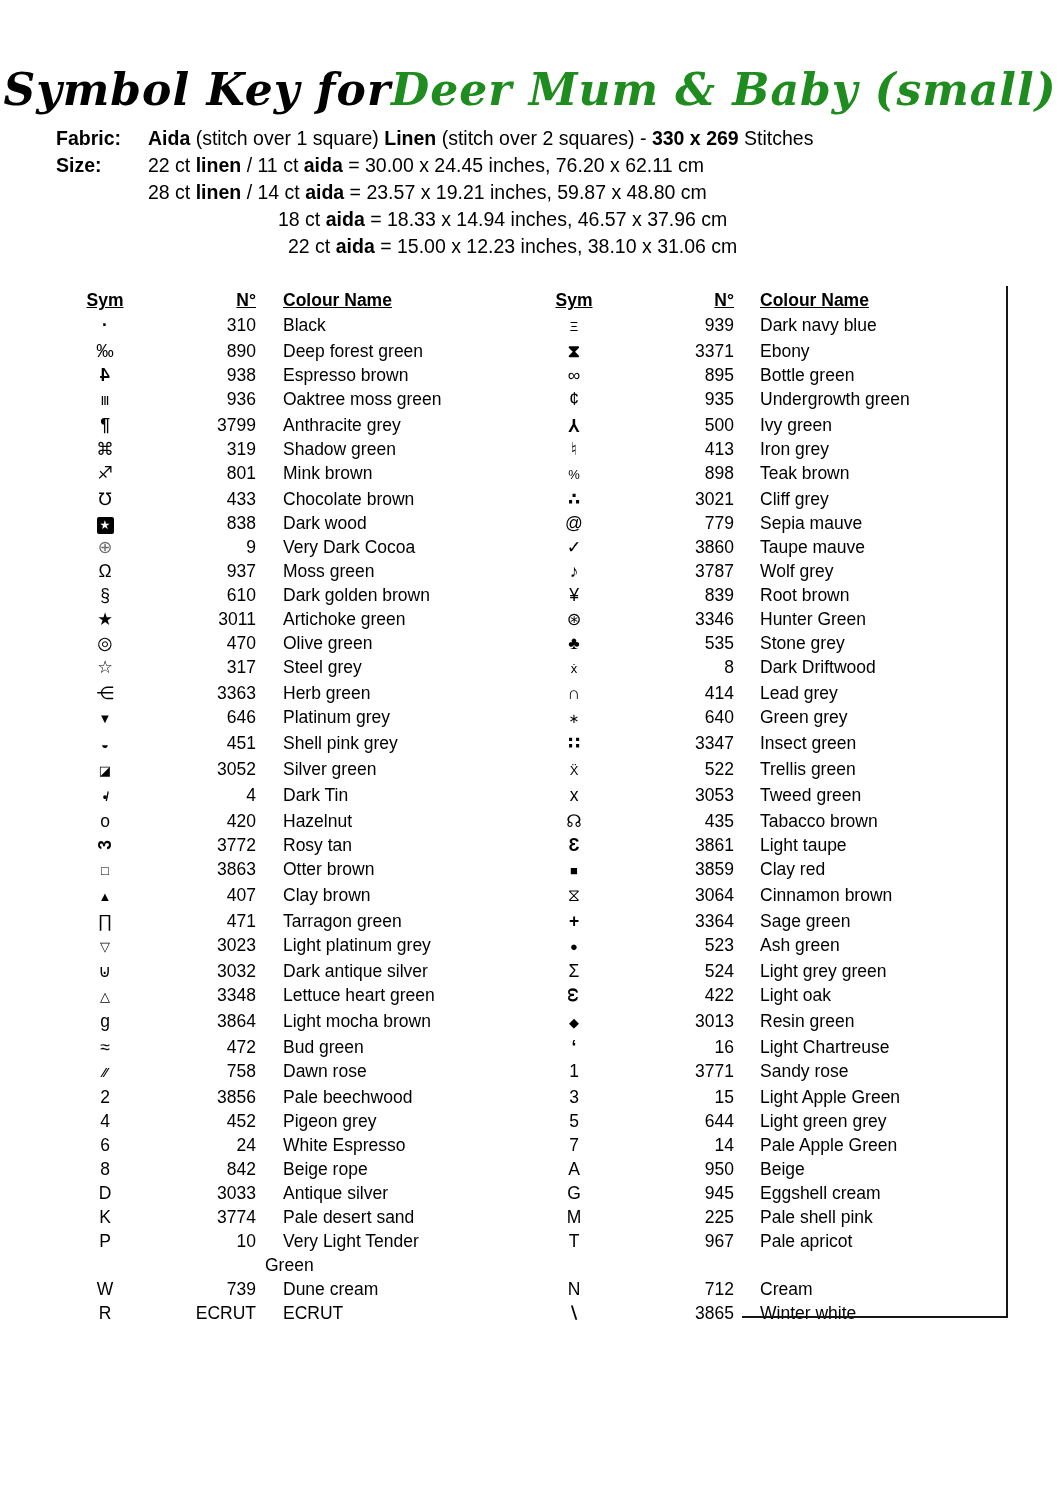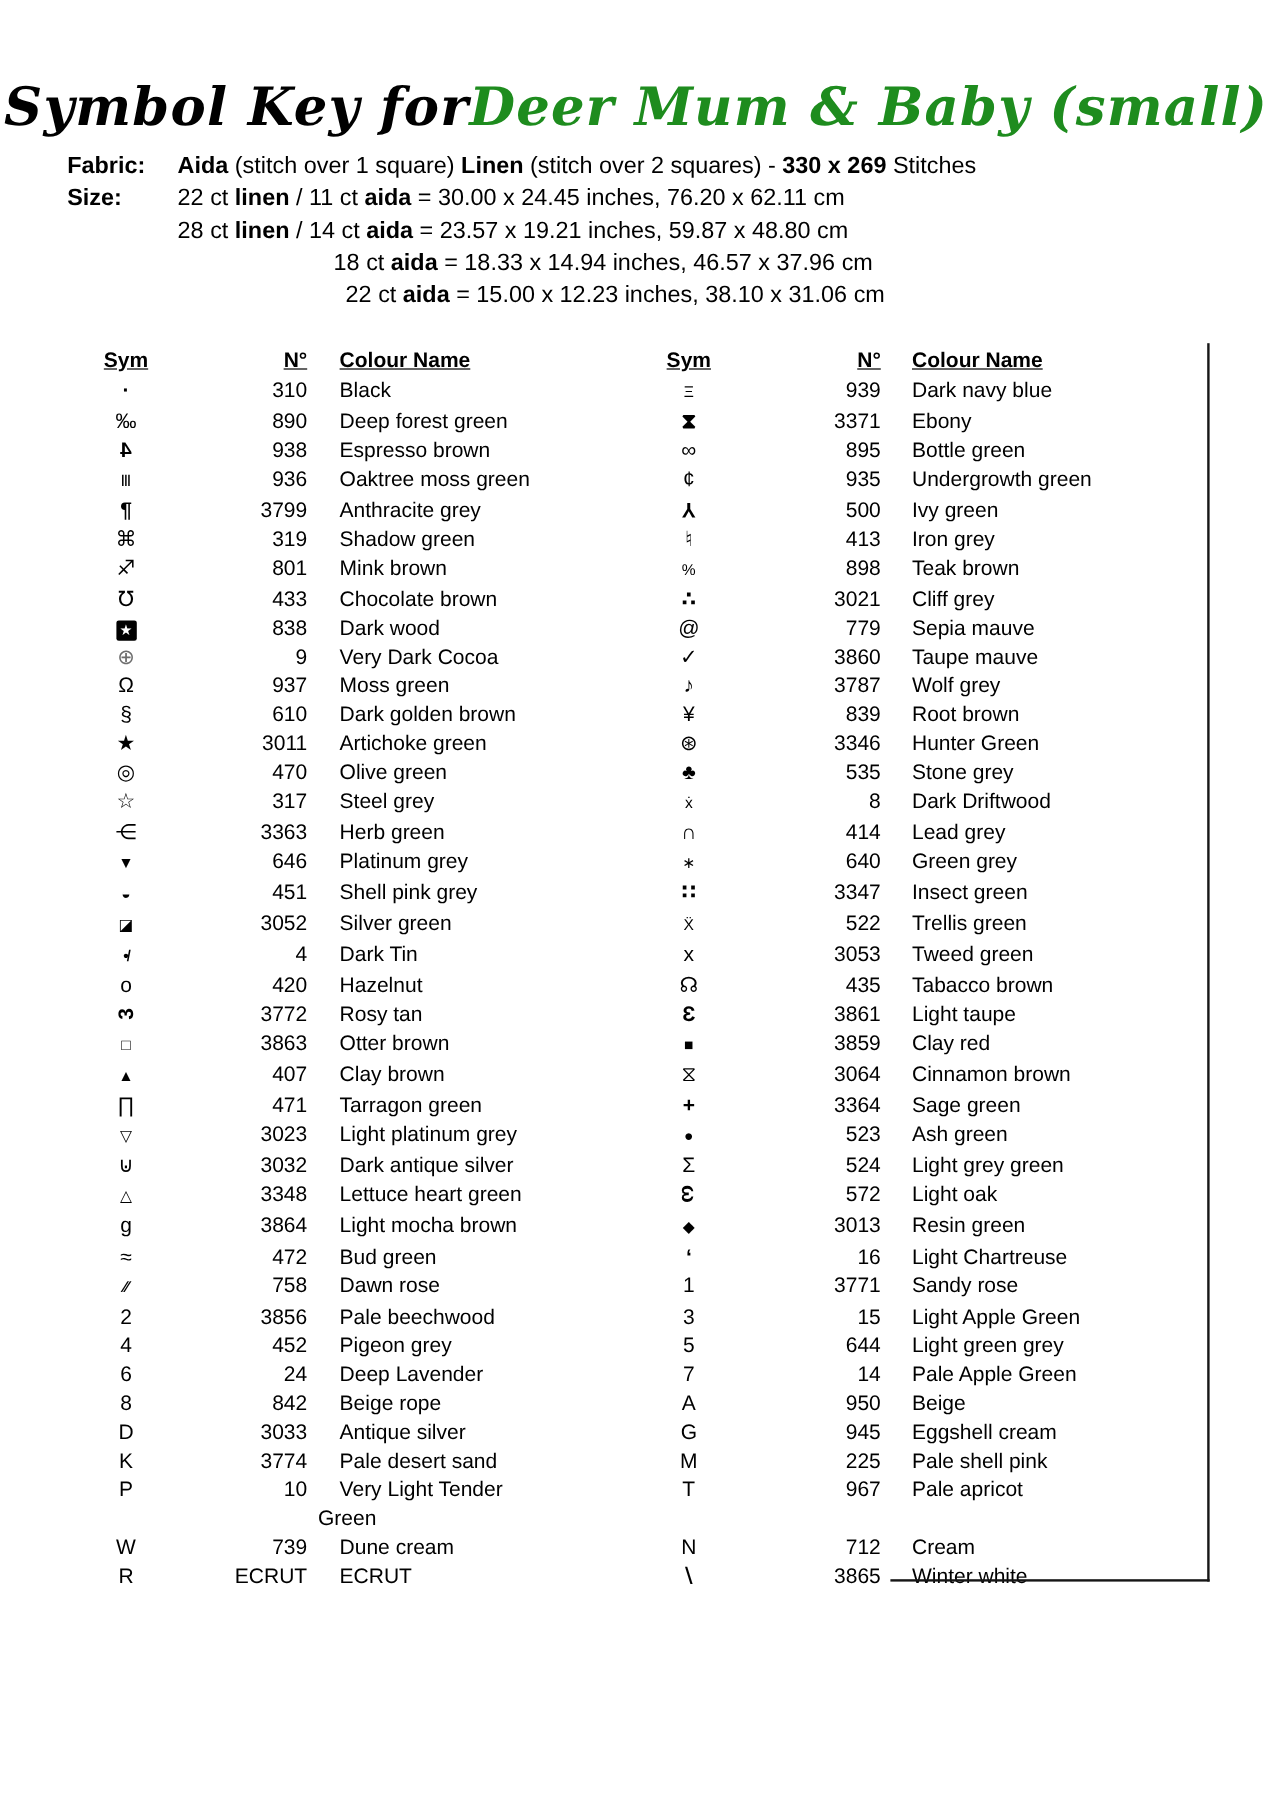--- a/index.html
+++ b/index.html
@@ -329,7 +329,7 @@
           <span class="cL-name">Lettuce heart green</span>
           <span class="tgap"></span>
           <span class="cR-sym"><span class="g rcw b">ω</span></span>
-          <span class="cR-n">572</span>
+          <span class="cR-n">422</span>
           <span class="cR-name">Light oak</span>
         </div>
         <div class="row">

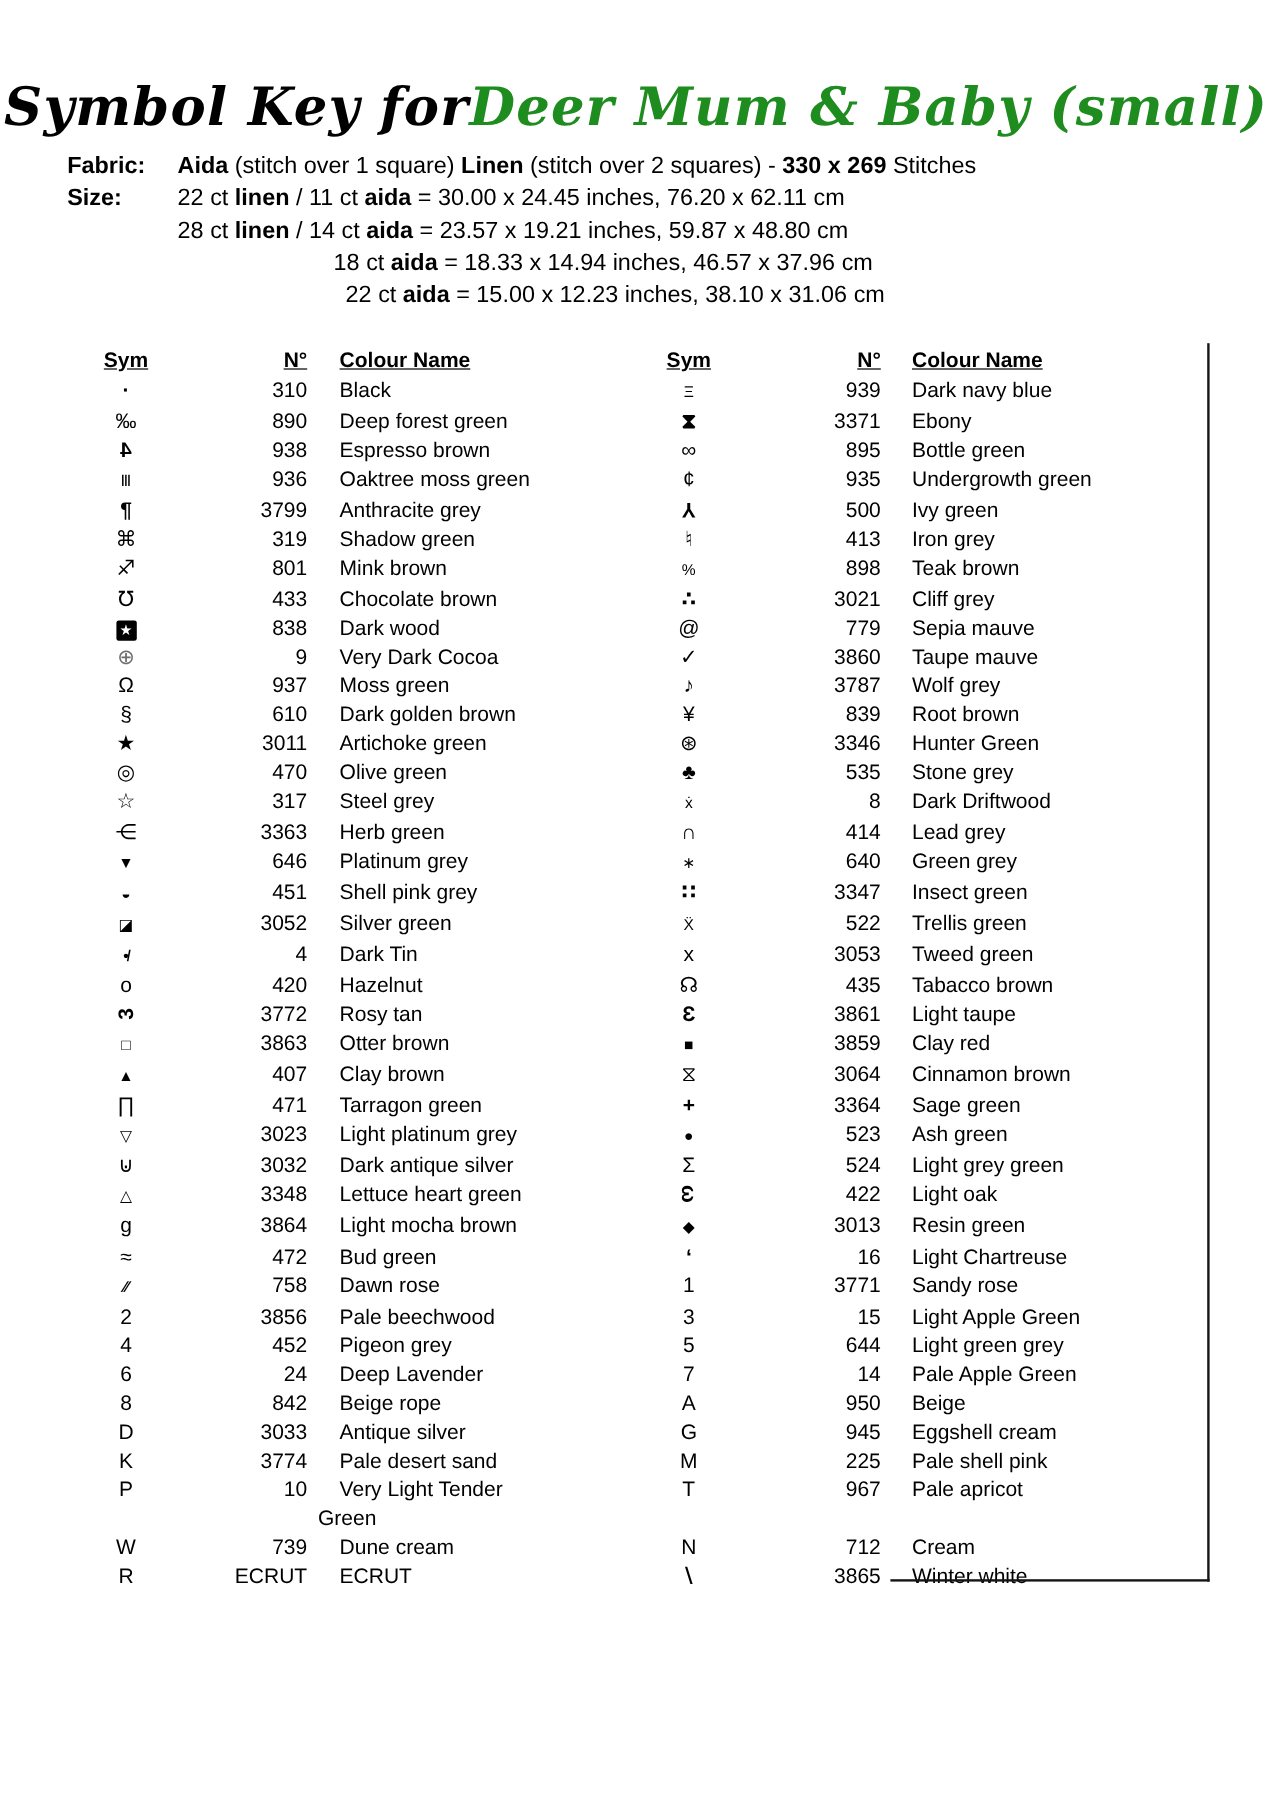--- a/index.html
+++ b/index.html
@@ -380,7 +380,7 @@
         <div class="row">
           <span class="cL-sym"><span class="g">6</span></span>
           <span class="cL-n">24</span>
-          <span class="cL-name">Deep Lavender</span>
+          <span class="cL-name">White Espresso</span>
           <span class="tgap"></span>
           <span class="cR-sym"><span class="g">7</span></span>
           <span class="cR-n">14</span>

